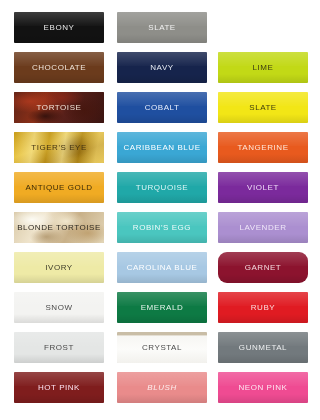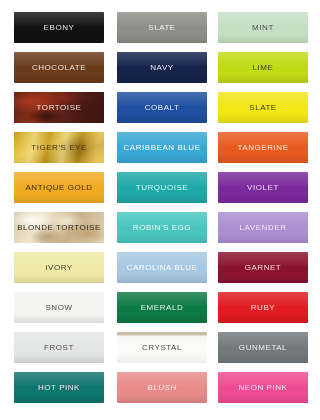--- a/index.html
+++ b/index.html
@@ -99,11 +99,6 @@
       <div class="shade"></div>
       <span class="label" style="color: rgb(242, 242, 242);">SLATE</span>
     </div>
-    <div class="swatch" style="left: 218px; top: 12px; background: rgb(198, 223, 196);">
-      <div class="sheen"></div>
-      <div class="shade"></div>
-      <span class="label" style="color: rgb(74, 74, 74);">MINT</span>
-    </div>
     <div class="swatch" style="left: 14px; top: 52px; background: rgb(107, 59, 28);">
       <div class="sheen"></div>
       <div class="shade"></div>

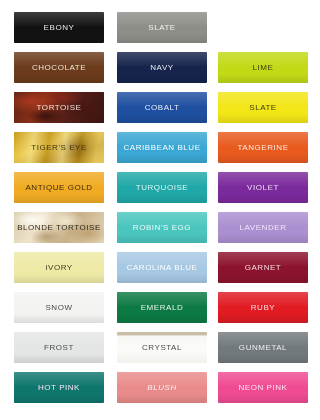--- a/index.html
+++ b/index.html
@@ -187,7 +187,7 @@
       <div class="shade"></div>
       <span class="label" style="color: rgb(255, 255, 255);">CAROLINA BLUE</span>
     </div>
-    <div class="swatch" style="left: 218px; top: 252px; background: rgb(140, 19, 46);">
+    <div class="swatch" style="left: 218px; top: 252px; background: rgb(140, 19, 46); border-radius: 9px;">
       <div class="sheen"></div>
       <div class="shade"></div>
       <span class="label" style="color: rgb(243, 218, 222);">GARNET</span>

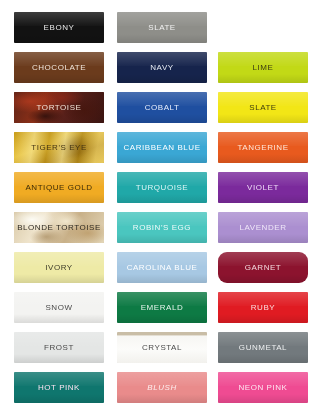--- a/index.html
+++ b/index.html
@@ -223,7 +223,7 @@
       <div class="shade"></div>
       <span class="label" style="color: rgb(238, 240, 241);">GUNMETAL</span>
     </div>
-    <div class="swatch" style="left: 14px; top: 372px; background: #0f766e; align-items: center;">
+    <div class="swatch" style="left: 14px; top: 372px; background: #7f1d1d; align-items: center;">
       <div class="sheen"></div>
       <div class="shade"></div>
       <span class="label" style="color: rgb(253, 228, 242);">HOT PINK</span>

